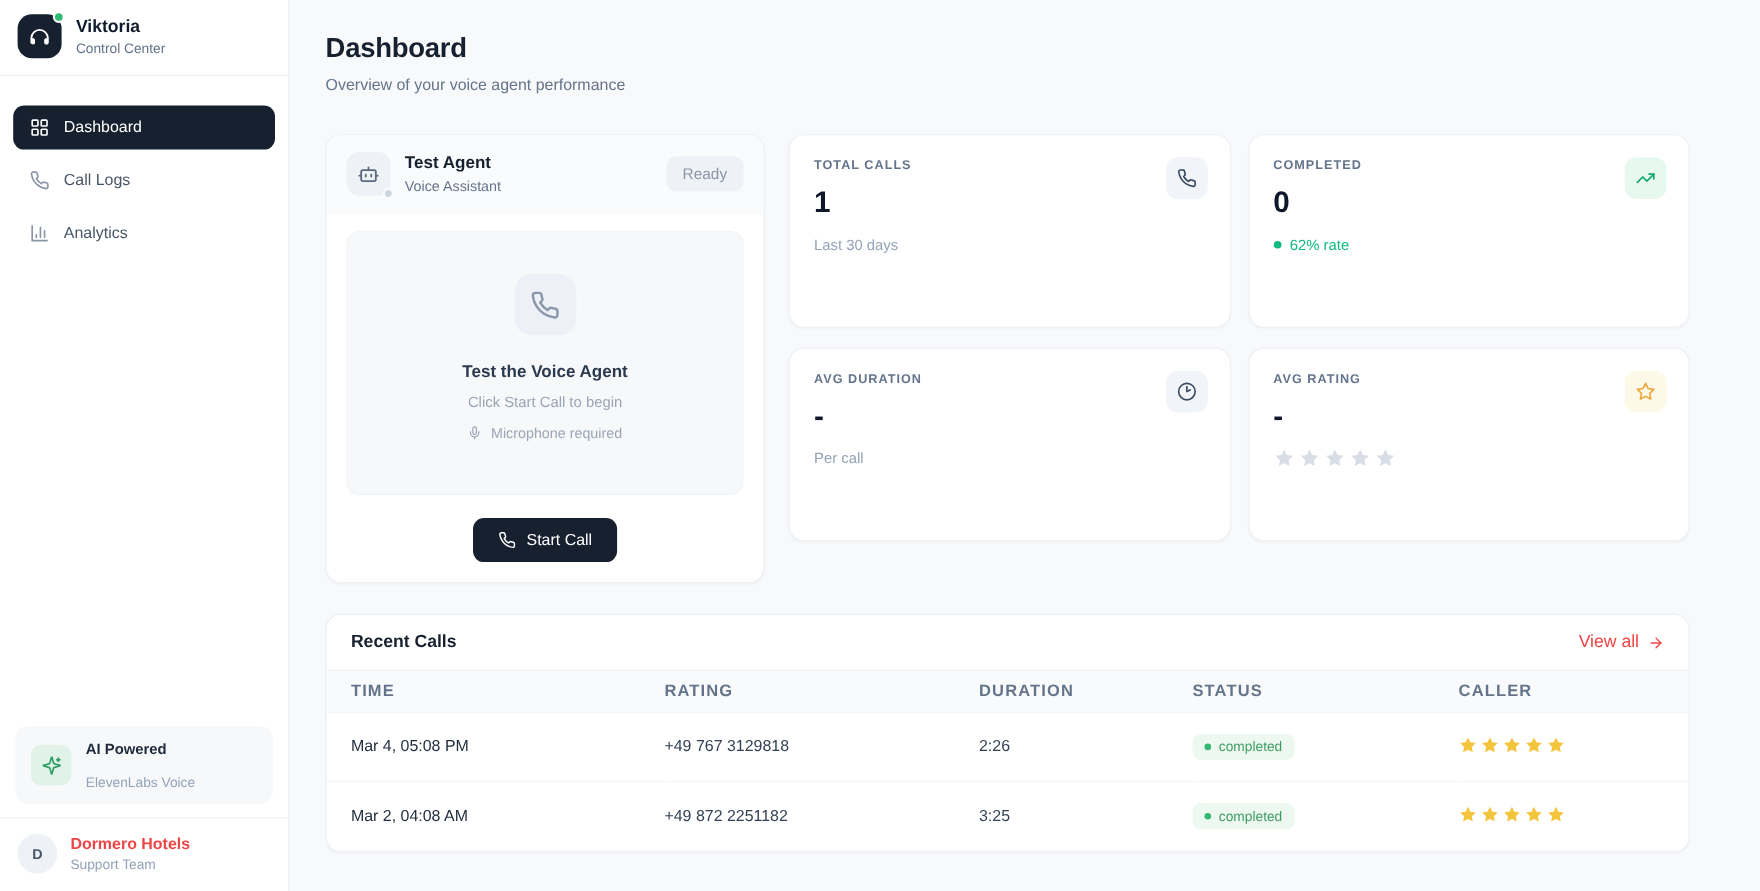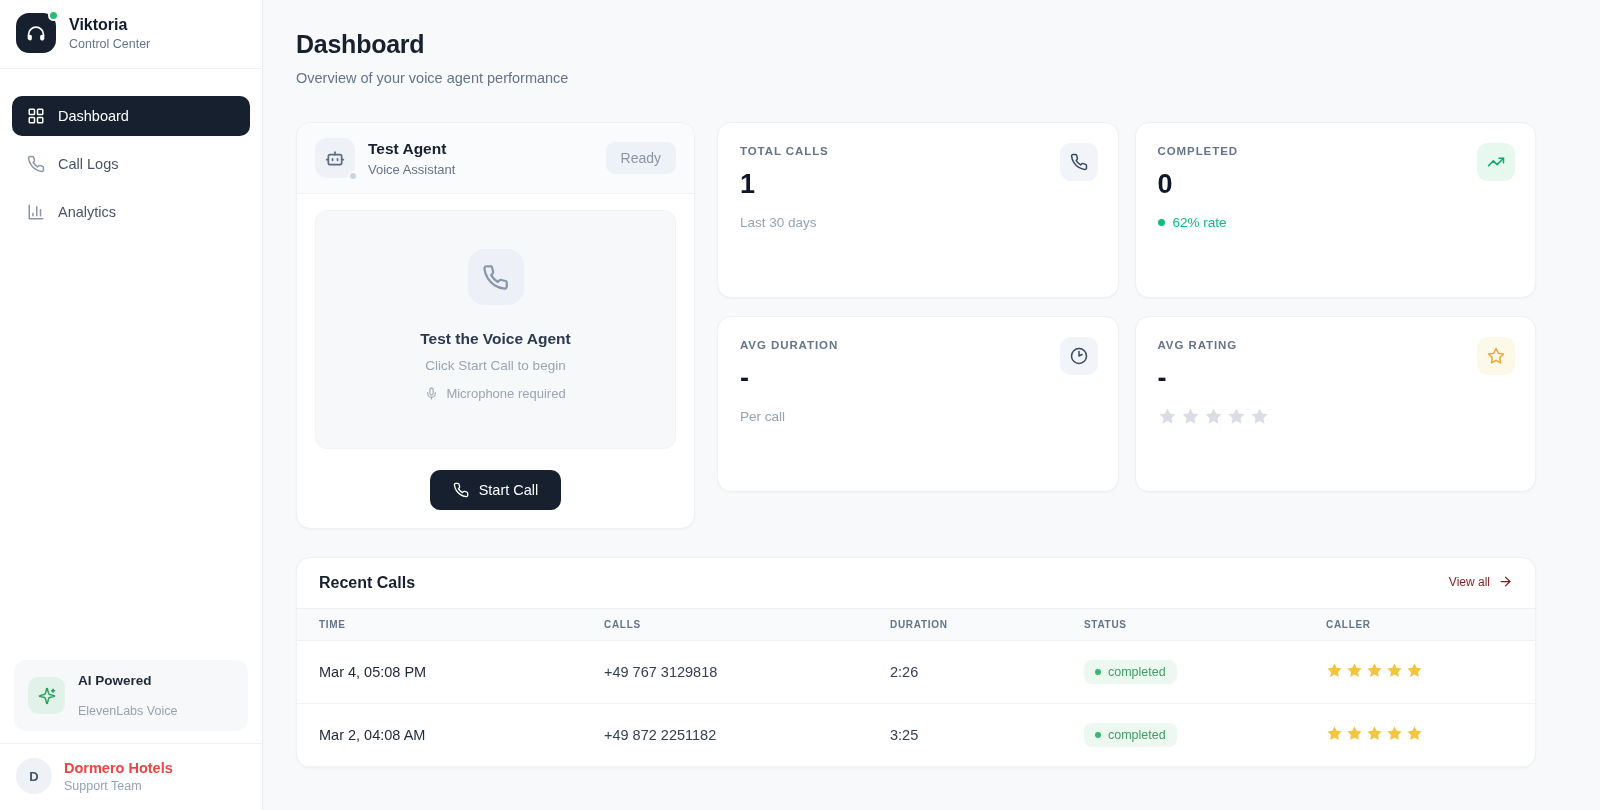--- a/index.html
+++ b/index.html
@@ -74,7 +74,7 @@
 
   
   .recent-card { margin-top:28px; overflow:hidden; }
-  .recent-header { display:flex; justify-content:space-between; align-items:flex-start; padding:16px 22px; }
+  .recent-header { display:flex; justify-content:space-between; align-items:flex-end; padding:16px 22px; }
   .recent-title { font-size:16px; font-weight:700; color:#16202e; }
   .view-all { display:flex; align-items:center; gap:8px; font-size:12px; color:#7f1d1d; cursor:pointer; }
   table { width:100%; border-collapse:collapse; table-layout:fixed; }

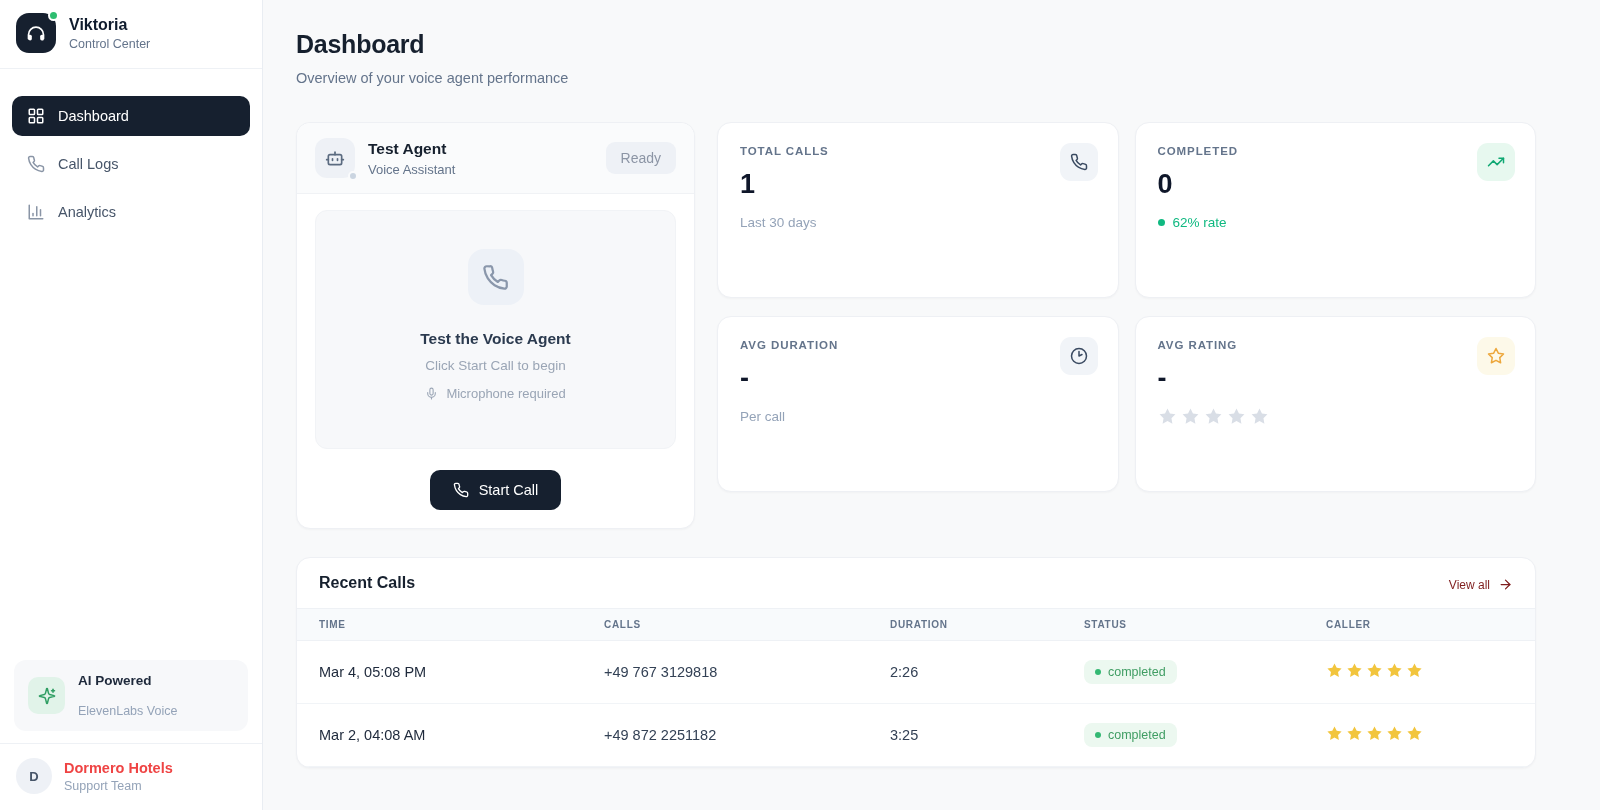--- a/index.html
+++ b/index.html
@@ -76,7 +76,7 @@
   .recent-card { margin-top:28px; overflow:hidden; }
   .recent-header { display:flex; justify-content:space-between; align-items:flex-end; padding:16px 22px; }
   .recent-title { font-size:16px; font-weight:700; color:#16202e; }
-  .view-all { display:flex; align-items:center; gap:8px; font-size:12px; color:#7f1d1d; cursor:pointer; }
+  .view-all { display:flex; align-items:center; gap:8px; font-size:16px; color:#ef4444; cursor:pointer; }
   table { width:100%; border-collapse:collapse; table-layout:fixed; }
   thead th { background:#f8fafc; border-top:1px solid #eef1f5; border-bottom:1px solid #eef1f5; text-align:left; font-size:10px; font-weight:600; letter-spacing:0.07em; color:#64748b; padding:10px 0; }
   th:first-child, td:first-child { padding-left:22px; }

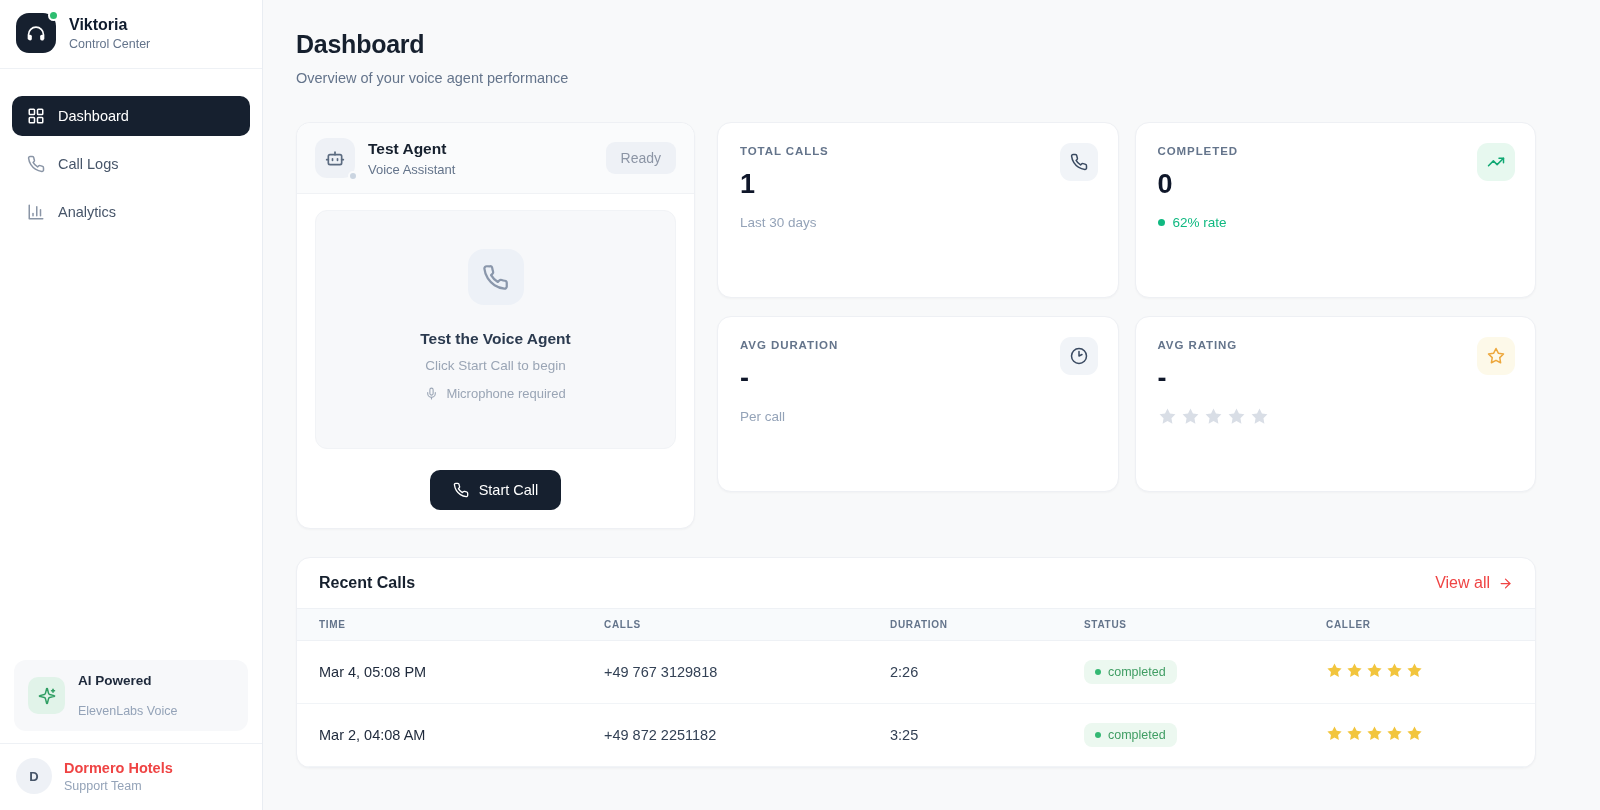--- a/index.html
+++ b/index.html
@@ -78,7 +78,7 @@
   .recent-title { font-size:16px; font-weight:700; color:#16202e; }
   .view-all { display:flex; align-items:center; gap:8px; font-size:16px; color:#ef4444; cursor:pointer; }
   table { width:100%; border-collapse:collapse; table-layout:fixed; }
-  thead th { background:#f8fafc; border-top:1px solid #eef1f5; border-bottom:1px solid #eef1f5; text-align:left; font-size:10px; font-weight:600; letter-spacing:0.07em; color:#64748b; padding:10px 0; }
+  thead th { background:#f8fafc; border-top:1px solid #eef1f5; border-bottom:1px solid #eef1f5; text-align:left; font-size:15px; font-weight:600; letter-spacing:0.07em; color:#64748b; padding:10px 0; }
   th:first-child, td:first-child { padding-left:22px; }
   tbody td { padding:19px 0; border-bottom:1px solid #f1f4f7; font-size:14.5px; color:#334155; vertical-align:middle; }
   td.cell-time { color:#1e293b; }

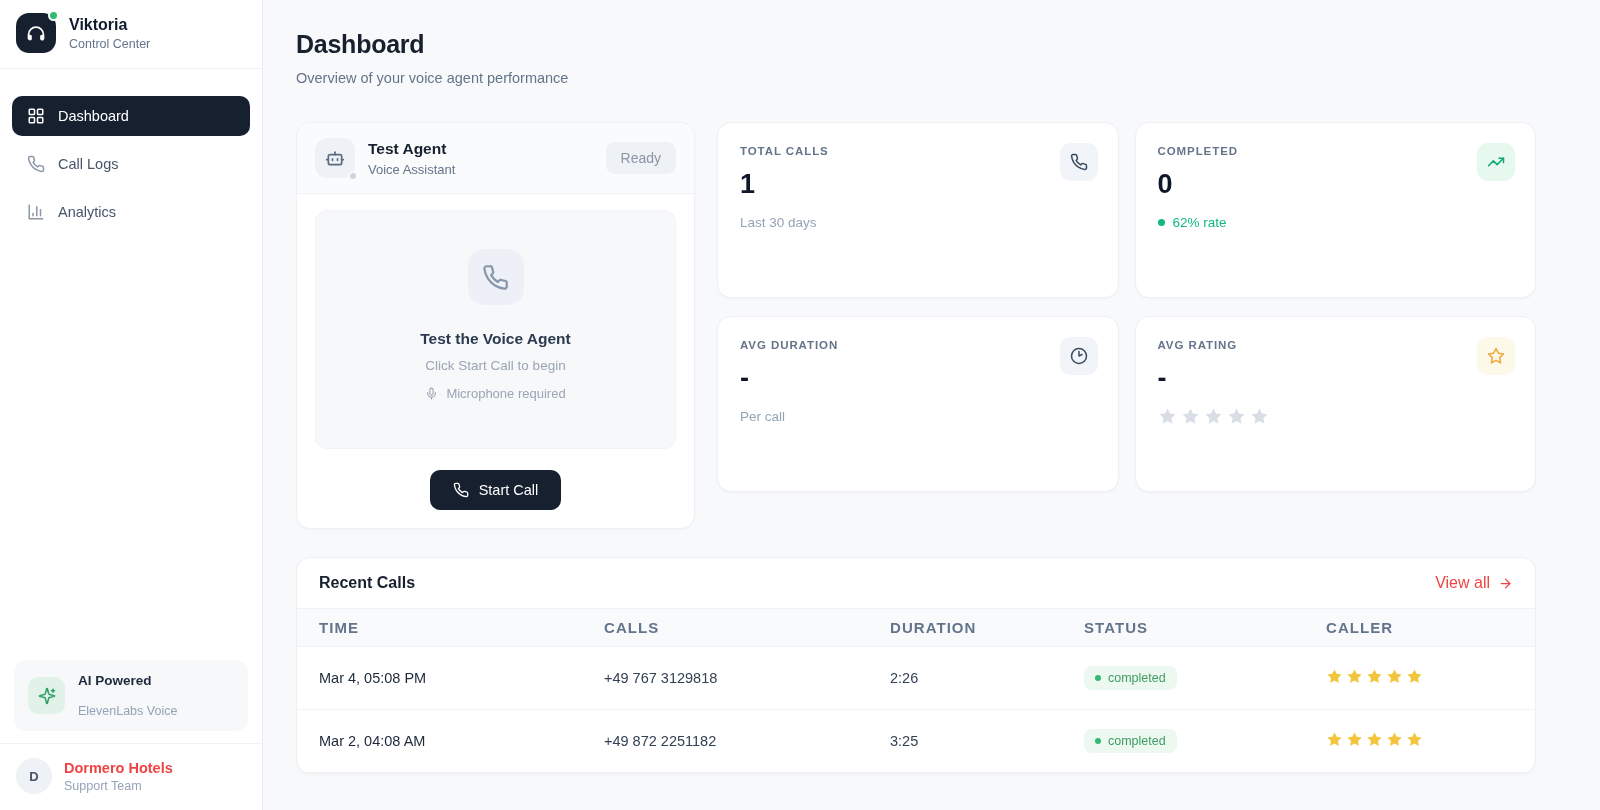--- a/index.html
+++ b/index.html
@@ -314,7 +314,7 @@
       <thead>
         <tr>
           <th>TIME</th>
-          <th>CALLS</th>
+          <th>RATING</th>
           <th>DURATION</th>
           <th>STATUS</th>
           <th>CALLER</th>

